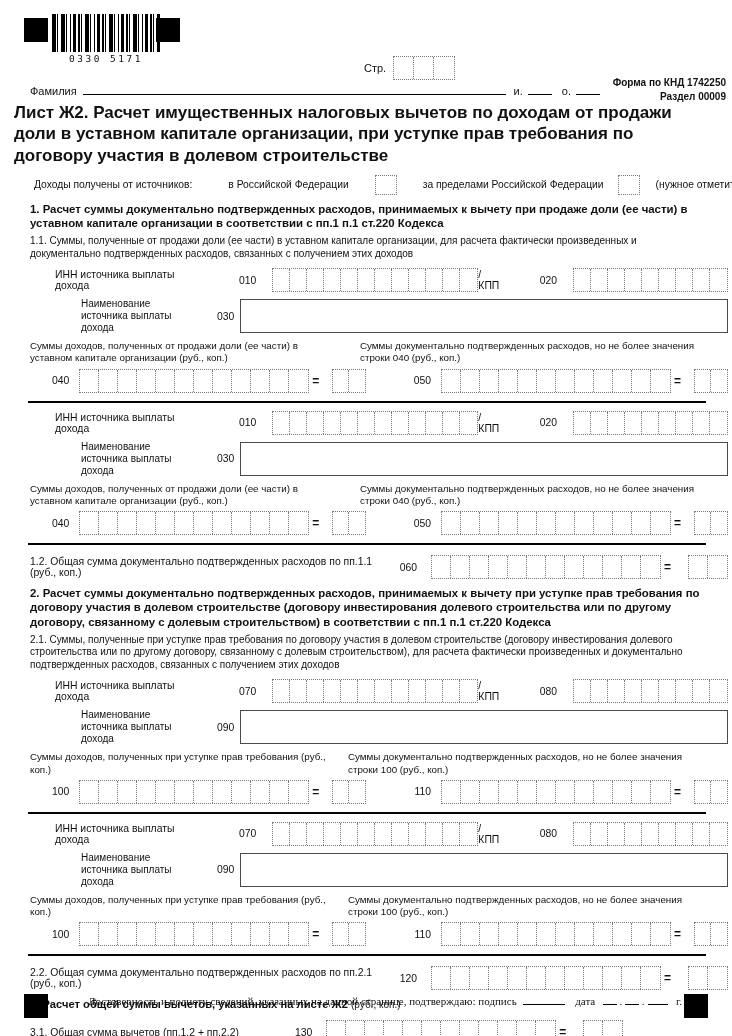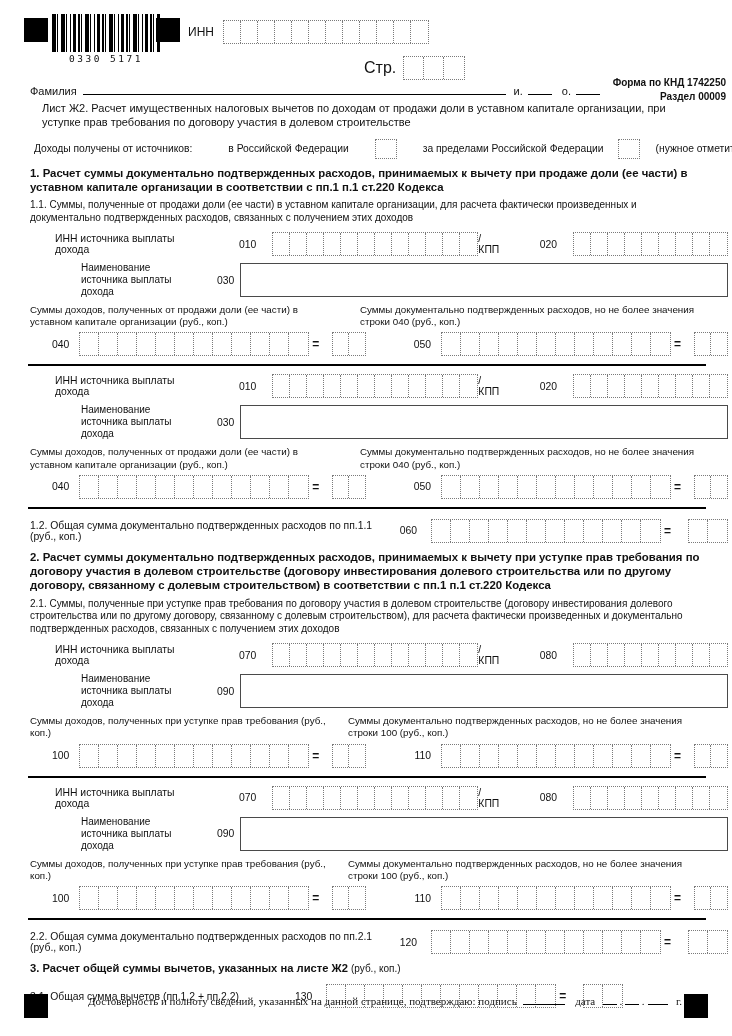--- a/index.html
+++ b/index.html
@@ -109,23 +109,6 @@
     </div>
     <div class="sq sq-tm"></div>
 
-    <div class="inn-area">
-      <span class="fld-lbl">ИНН</span>
-      <div class="cells">
-          <div class="cell"></div>
-          <div class="cell"></div>
-          <div class="cell"></div>
-          <div class="cell"></div>
-          <div class="cell"></div>
-          <div class="cell"></div>
-          <div class="cell"></div>
-          <div class="cell"></div>
-          <div class="cell"></div>
-          <div class="cell"></div>
-          <div class="cell"></div>
-          <div class="cell"></div>
-        </div>
-    </div>
 
     <div class="str-area">
       <span class="fld-lbl">Стр.</span>

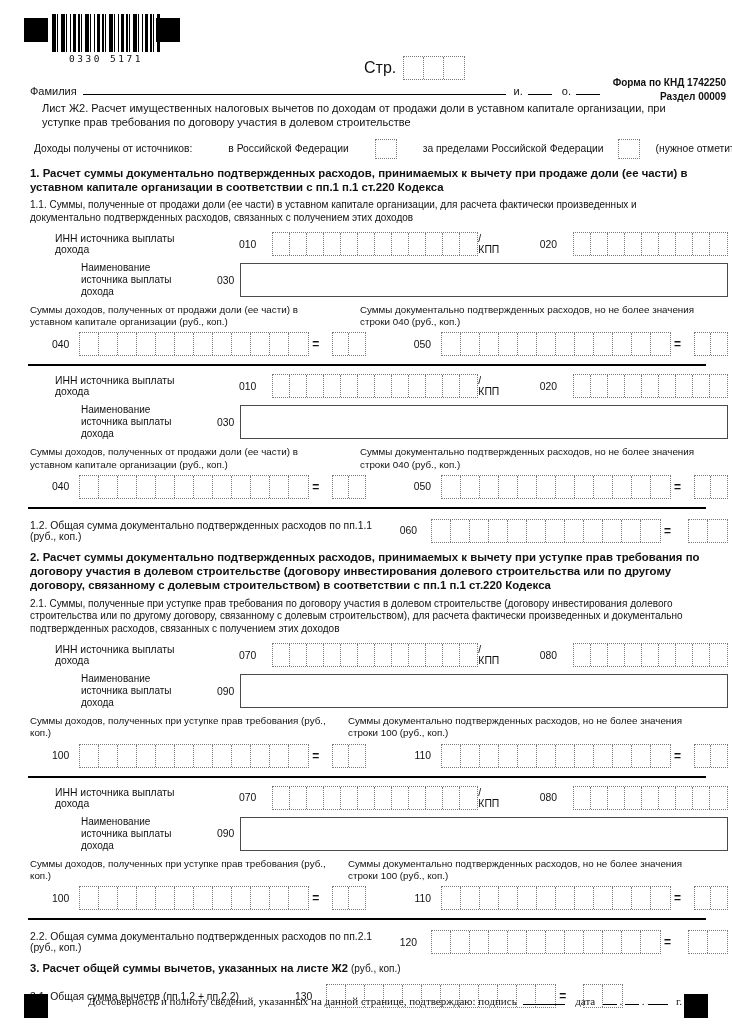--- a/index.html
+++ b/index.html
@@ -26,7 +26,7 @@
   .inn-area { position:absolute; left:188px; top:20px; display:flex; align-items:center; }
   .inn-area .fld-lbl { font-size:12px; margin-right:9px; }
   .str-area { position:absolute; left:364px; top:56px; display:flex; align-items:center; }
-  .str-area .fld-lbl { font-size:16px; margin-right:7px; }
+  .str-area .fld-lbl { font-size:11px; margin-right:7px; }
   .str-area .cell { width:20px; }
 
   .surname-line { position:absolute; left:30px; top:84px; width:580px; display:flex; align-items:baseline; font-size:11px; }

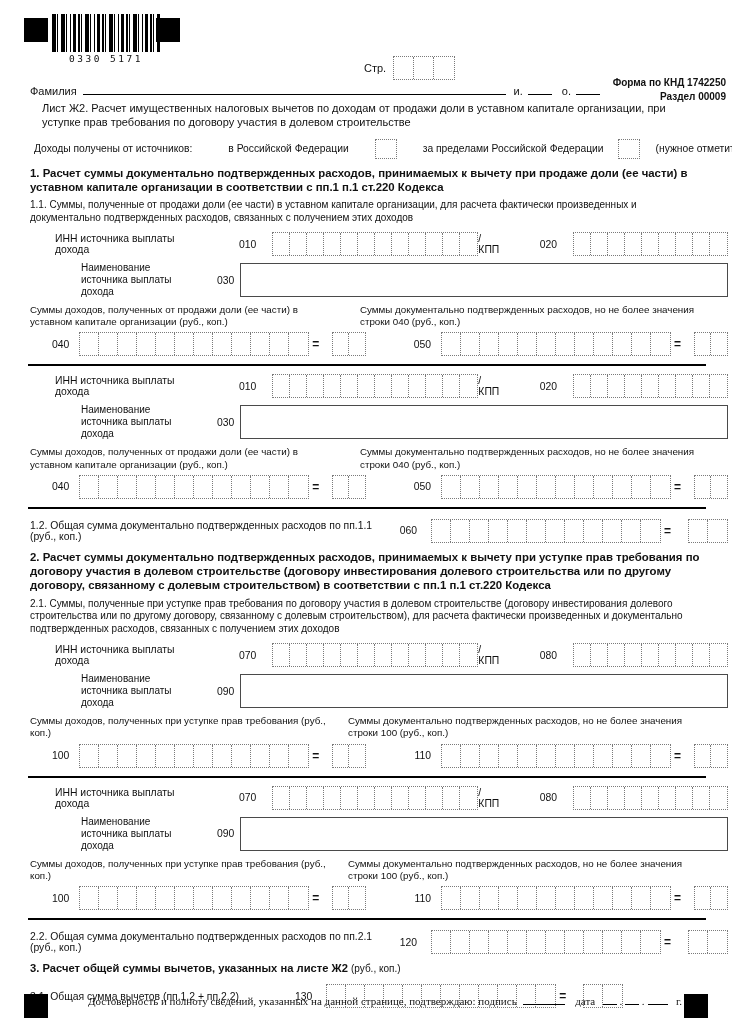--- a/index.html
+++ b/index.html
@@ -36,7 +36,7 @@
   .form-codes { position:absolute; right:6px; top:76px; text-align:right; font-weight:bold; font-size:10px; line-height:1.35; }
 
   
-  .title { margin:4px 28px 0 42px; font-weight:normal; font-size:11px; line-height:1.25; }
+  .title { margin:4px 28px 0 14px; font-weight:bold; font-size:17px; line-height:1.25; }
 
   .sources { display:flex; align-items:center; margin:9px 22px 0 34px; font-size:10.3px; white-space:nowrap; }
   .checkbox { width:22px; height:20px; border:1px dotted #7a7a7a; flex:none; }

